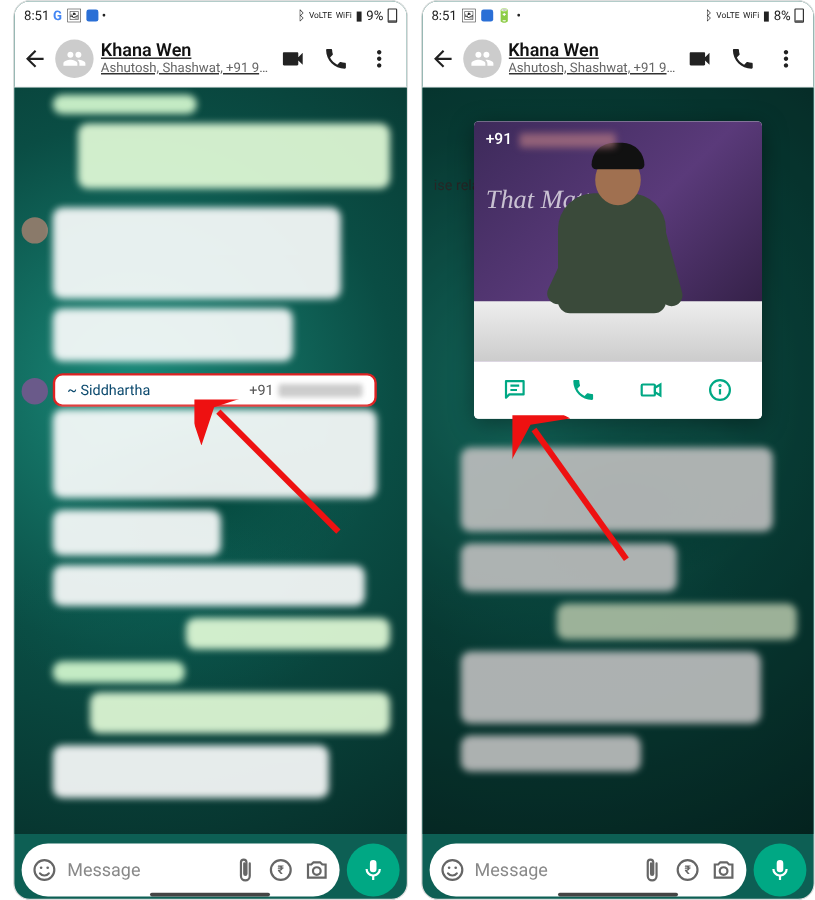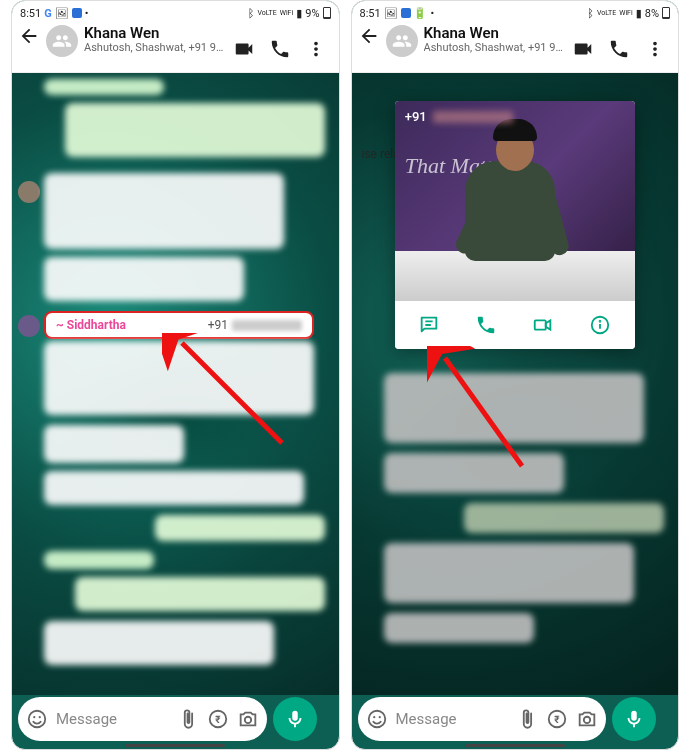--- a/index.html
+++ b/index.html
@@ -36,9 +36,11 @@
     height: 48px;
     background: #fff;
     display: flex;
+    align-items: center;
     padding: 0 6px;
     gap: 6px;
     border-bottom: 1px solid #eee;
+    text-decoration: underline;
   }
   .back-arrow { width: 22px; height: 22px; }
   .avatar-sm {

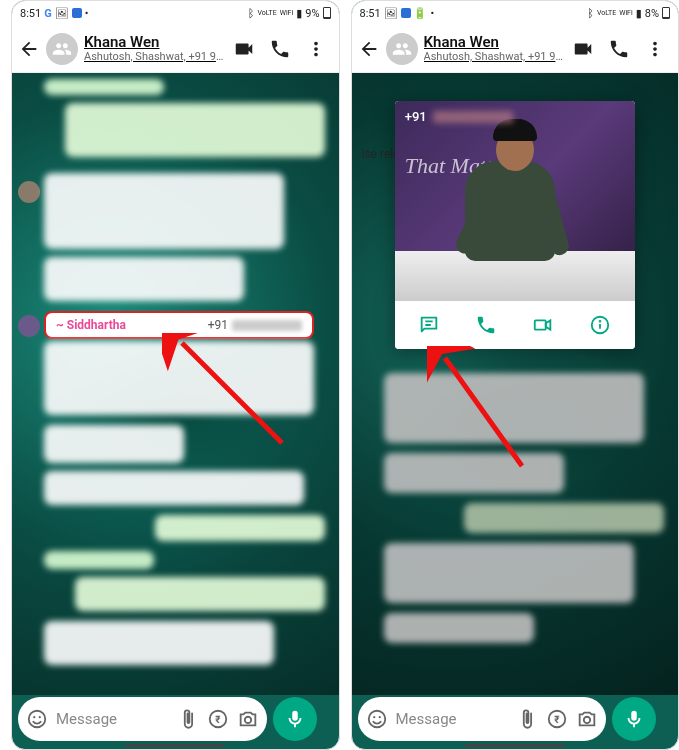--- a/index.html
+++ b/index.html
@@ -88,7 +88,7 @@
     border: 2px solid #d22;
     filter: none;
   }
-  .sender-name { color: #ec4899; font-weight: 700; }
+  .sender-name { color: #0c4a6e; font-weight: 400; }
   .sender-phone { color: #555; }
   .phone-blur {
     display:inline-block; width:70px; height:11px;

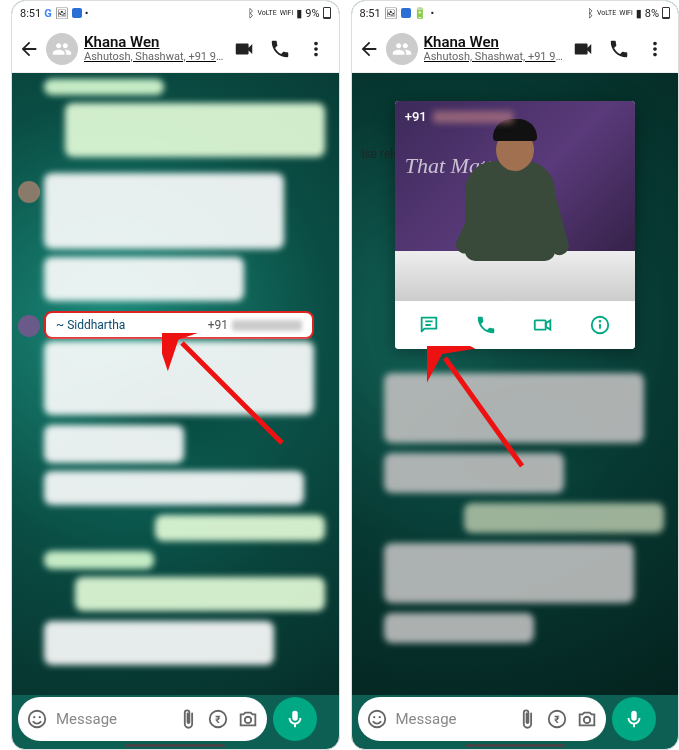--- a/index.html
+++ b/index.html
@@ -108,10 +108,10 @@
 
   .inputbar {
     position: absolute;
-    left: 6px; right: 22px; bottom: 8px;
+    left: 6px; right: 6px; bottom: 8px;
     height: 32px;
     display: flex;
-    align-items: flex-end;
+    align-items: center;
     gap: 6px;
   }
   .input-pill {

